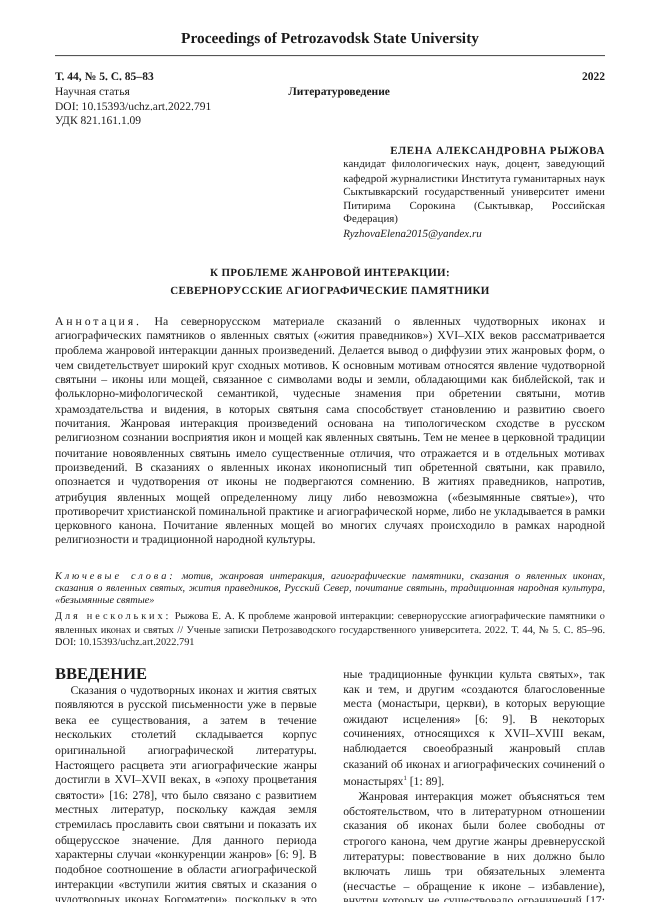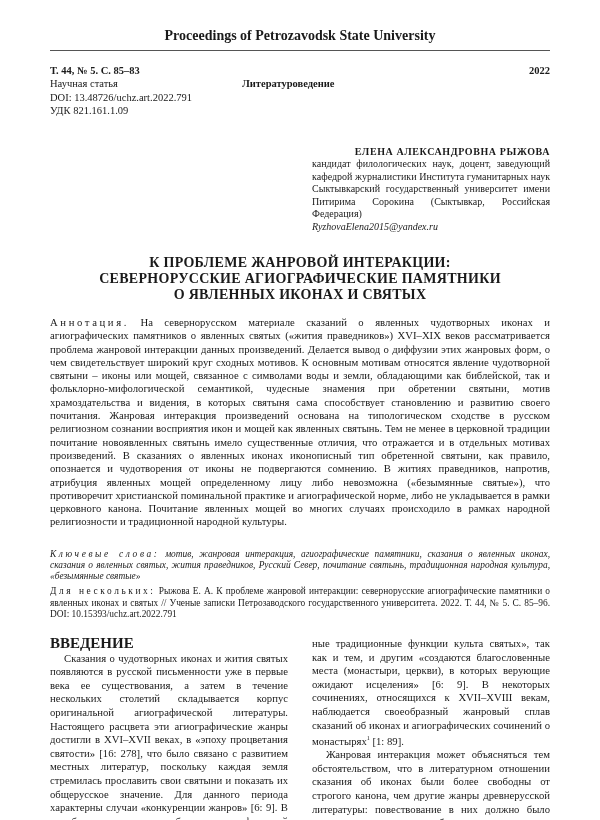--- a/index.html
+++ b/index.html
@@ -11,7 +11,7 @@
     .rule { border: none; border-top: 1px solid #555; margin: 8px 0 0 0; }
     .meta-row { display: flex; justify-content: space-between; font-weight: bold; font-size: 10.5px; margin-top: 13px; line-height: 13px; }
     .meta-line { font-size: 10.5px; line-height: 13.5px; position: relative; }
-    .rubric { position: absolute; left: 192px; top: 0; font-weight: bold; }
+    .rubric { position: absolute; left: 212px; top: 0; font-weight: bold; }
     .author-block { margin-left: 262px; margin-top: 28px; font-size: 10px; line-height: 12.5px; text-align: justify; }
     .author-name { text-align: right; font-weight: bold; letter-spacing: 0.6px; font-size: 10px; }
     .email { font-style: italic; }

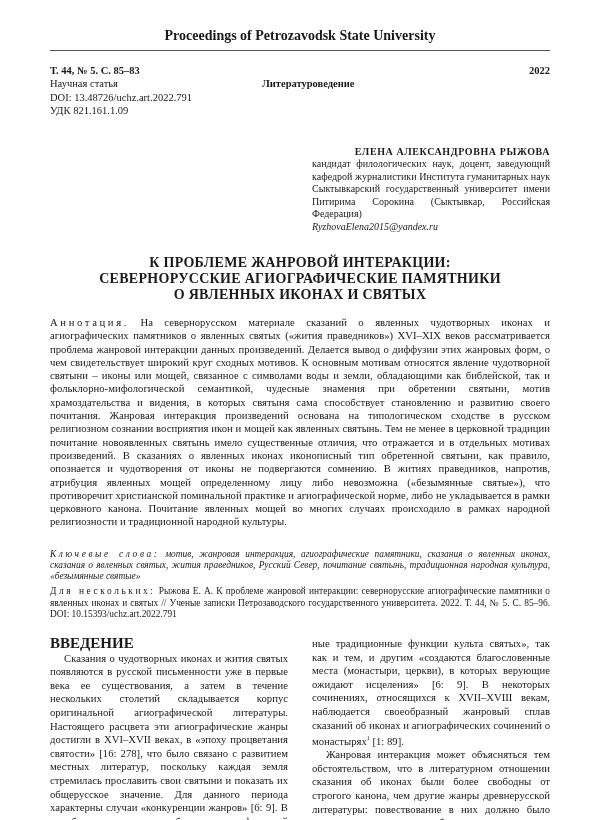--- a/index.html
+++ b/index.html
@@ -42,7 +42,7 @@
     <span>Научная статья</span>
     <span class="rubric">Литературоведение</span>
   </div>
-  <div class="meta-line">DOI: 13.48726/uchz.art.2022.791</div>
+  <div class="meta-line">DOI: 10.15393/uchz.art.2022.791</div>
   <div class="meta-line">УДК 821.161.1.09</div>
 
   <div class="author-block">

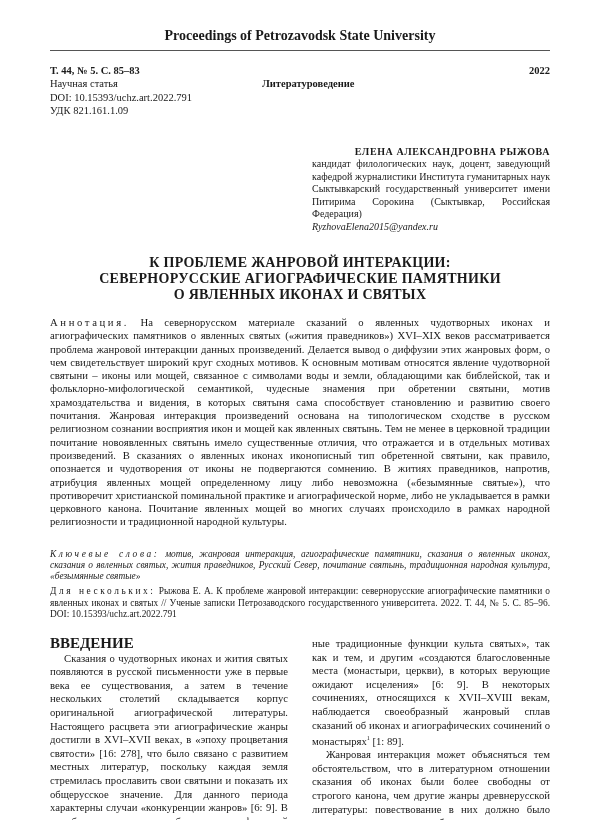--- a/index.html
+++ b/index.html
@@ -12,7 +12,7 @@
     .meta-row { display: flex; justify-content: space-between; font-weight: bold; font-size: 10.5px; margin-top: 13px; line-height: 13px; }
     .meta-line { font-size: 10.5px; line-height: 13.5px; position: relative; }
     .rubric { position: absolute; left: 212px; top: 0; font-weight: bold; }
-    .author-block { margin-left: 262px; margin-top: 28px; font-size: 10px; line-height: 12.5px; text-align: justify; }
+    .author-block { margin-left: 262px; margin-top: 14px; font-size: 10px; line-height: 12.5px; text-align: justify; }
     .author-name { text-align: right; font-weight: bold; letter-spacing: 0.6px; font-size: 10px; }
     .email { font-style: italic; }
     .title { text-align: center; font-weight: bold; font-size: 14px; line-height: 16px; letter-spacing: 0.3px; margin-top: 22px; }

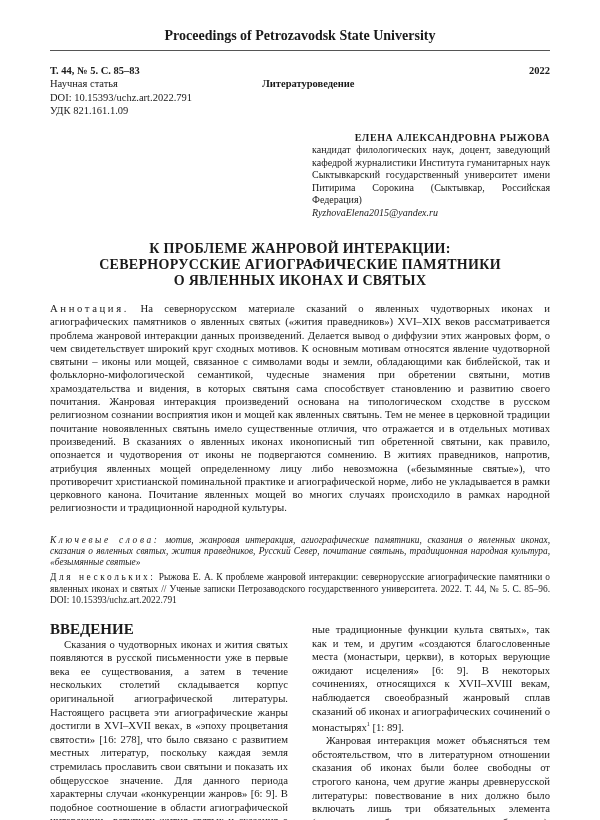--- a/index.html
+++ b/index.html
@@ -15,7 +15,7 @@
     .author-block { margin-left: 262px; margin-top: 14px; font-size: 10px; line-height: 12.5px; text-align: justify; }
     .author-name { text-align: right; font-weight: bold; letter-spacing: 0.6px; font-size: 10px; }
     .email { font-style: italic; }
-    .title { text-align: center; font-weight: bold; font-size: 14px; line-height: 16px; letter-spacing: 0.3px; margin-top: 22px; }
+    .title { text-align: center; font-weight: bold; font-size: 10px; line-height: 16px; letter-spacing: 0.3px; margin-top: 22px; }
     .abstract { margin-top: 13px; font-size: 10.7px; line-height: 13.3px; text-align: justify; text-indent: 0; }
     .spaced { letter-spacing: 2.6px; }
     .kw { margin-top: 20px; font-size: 9.4px; line-height: 11.2px; text-align: justify; font-style: italic; }

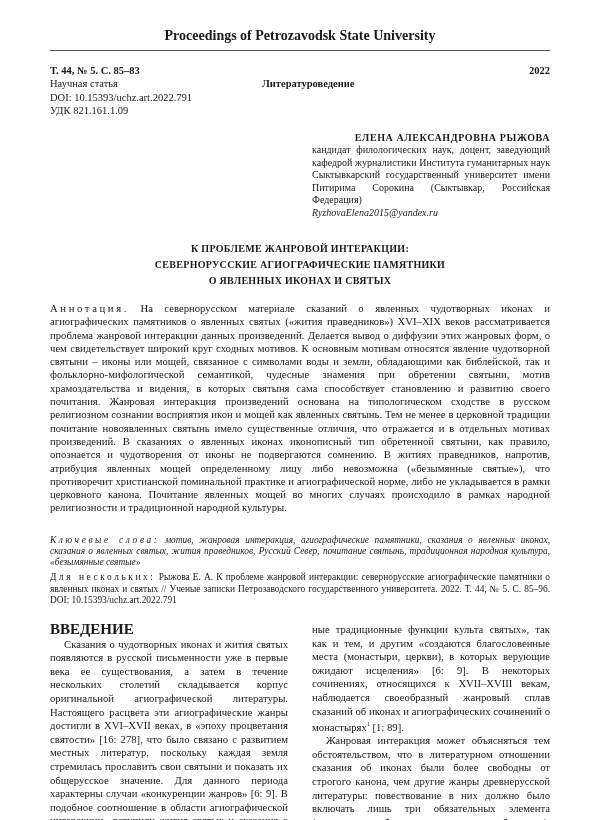--- a/index.html
+++ b/index.html
@@ -54,7 +54,6 @@
   <div class="title">
     <div>К ПРОБЛЕМЕ ЖАНРОВОЙ ИНТЕРАКЦИИ:</div>
     <div>СЕВЕРНОРУССКИЕ АГИОГРАФИЧЕСКИЕ ПАМЯТНИКИ</div>
-    <div>О ЯВЛЕННЫХ ИКОНАХ И СВЯТЫХ</div>
   </div>
 
   <div class="abstract">

